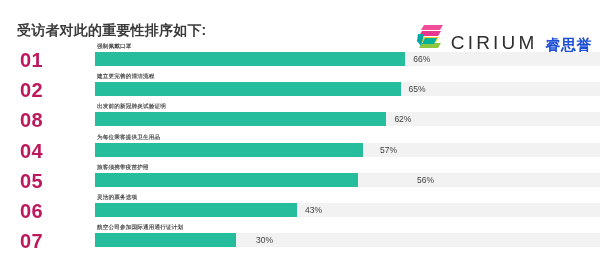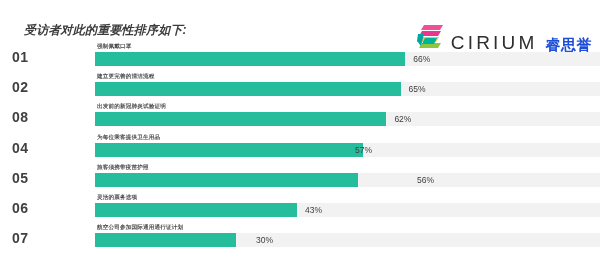--- a/index.html
+++ b/index.html
@@ -24,14 +24,13 @@
   }
   #chart-title {
     position: absolute;
-    left: 24px;
+    left: 17px;
     top: 22px;
-    font-size: 12px;
+    font-size: 14px;
     font-weight: bold;
     color: #3b3b3b;
     letter-spacing: 0.2px;
     white-space: nowrap;
-    font-style: italic;
   }
 
   

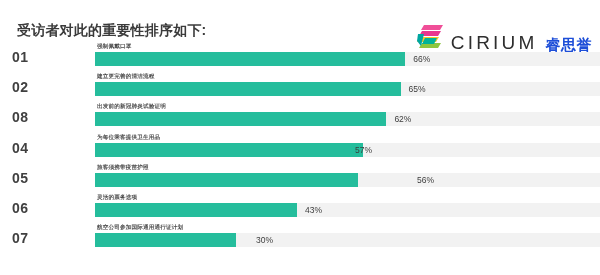--- a/index.html
+++ b/index.html
@@ -89,11 +89,11 @@
   }
   .rank {
     position: absolute;
-    left: 12px;
+    left: 20px;
     top: 8px;
-    font-size: 14px;
-    font-weight: bold;
-    color: #404040;
+    font-size: 20px;
+    font-weight: bold;
+    color: #be185d;
     letter-spacing: 0.5px;
     line-height: 1;
   }

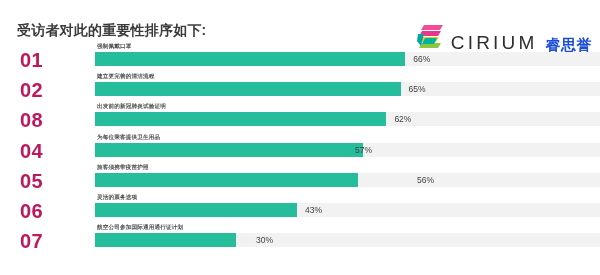--- a/index.html
+++ b/index.html
@@ -176,7 +176,7 @@
       <div class="track">
         <div class="bar" style="width: 267.9px; background: rgb(37, 189, 156);"></div>
       </div>
-      <div class="value" style="left: 355px; text-align: right;">57%</div>
+      <div class="value" style="left: 380px; text-align: right;">57%</div>
     </div>
     <div class="row">
       <div class="row-label">旅客须携带疫苗护照</div>

